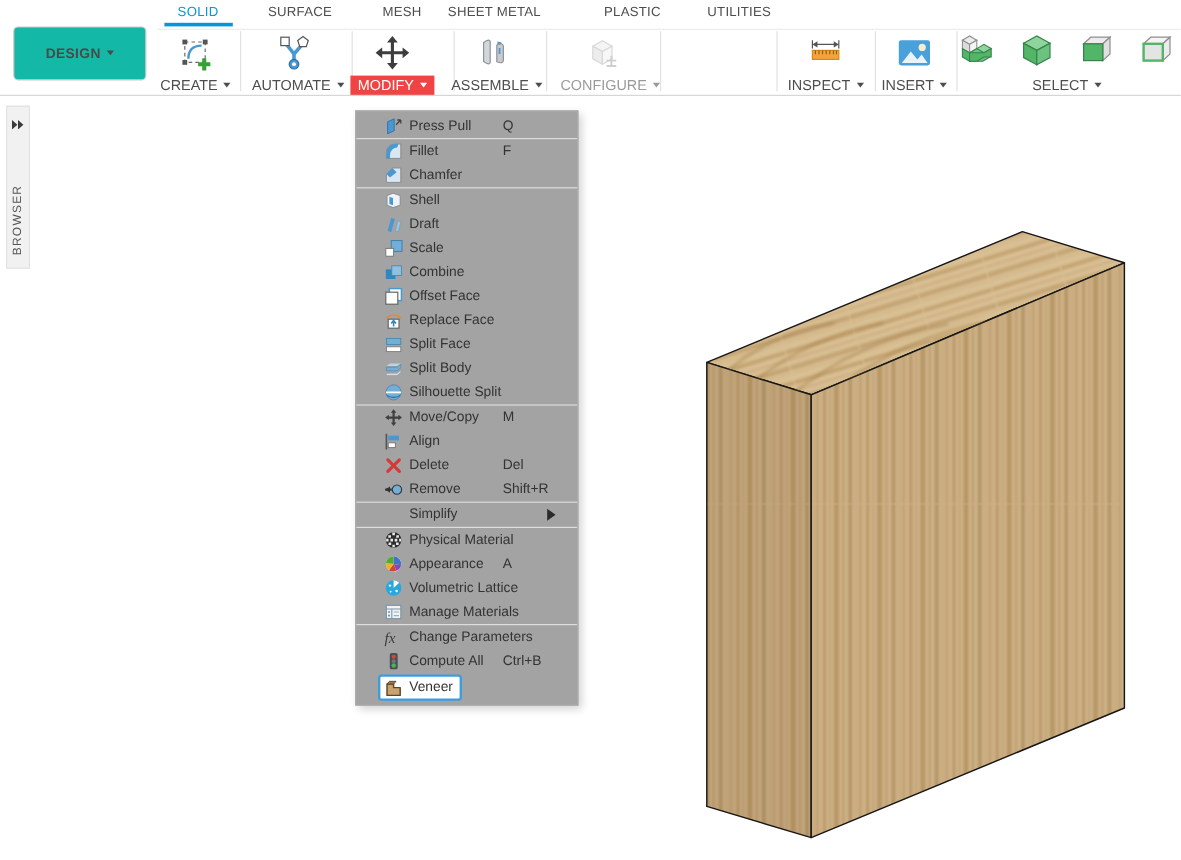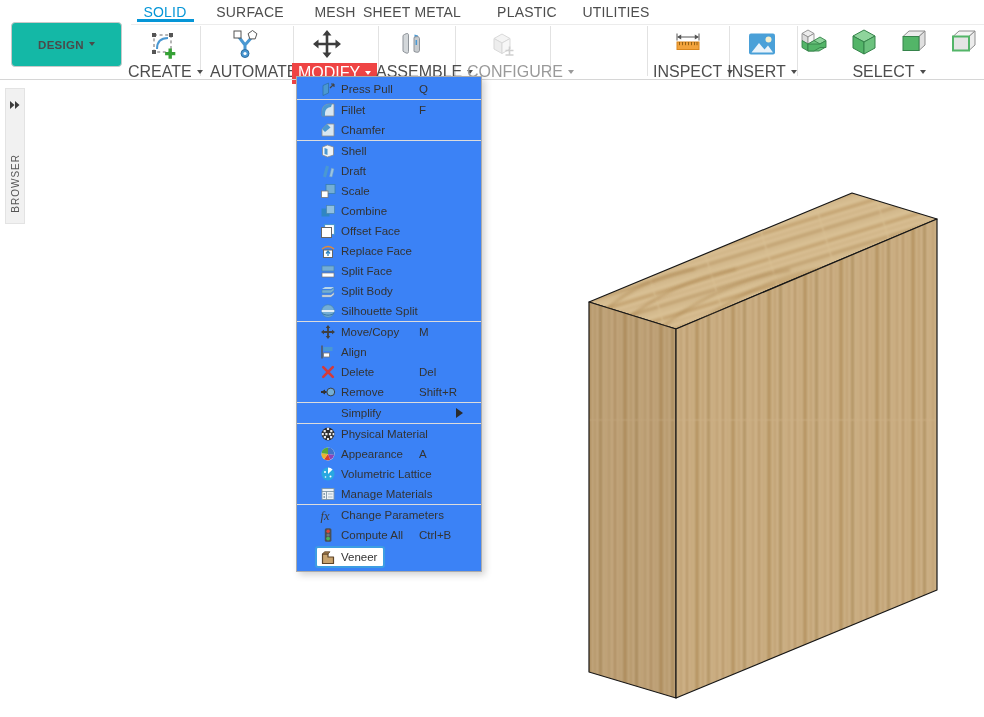--- a/index.html
+++ b/index.html
@@ -12,7 +12,7 @@
   .viewport svg{display:block}
 
   
-  .tab{position:absolute;top:4px;transform:translateX(-50%);font-size:14px;color:#4d4d4d;white-space:nowrap;z-index:5;letter-spacing:.2px}
+  .tab{position:absolute;top:4px;transform:translateX(-50%);font-size:11px;color:#4d4d4d;white-space:nowrap;z-index:5;letter-spacing:.2px}
   .tab.active{color:#0696d7}
   .tab-underline{position:absolute;left:137px;top:19px;width:57px;height:3px;background:#0696d7;z-index:5}
   .tabline{position:absolute;left:131px;top:24px;width:853px;height:1px;background:#ececec;z-index:4}

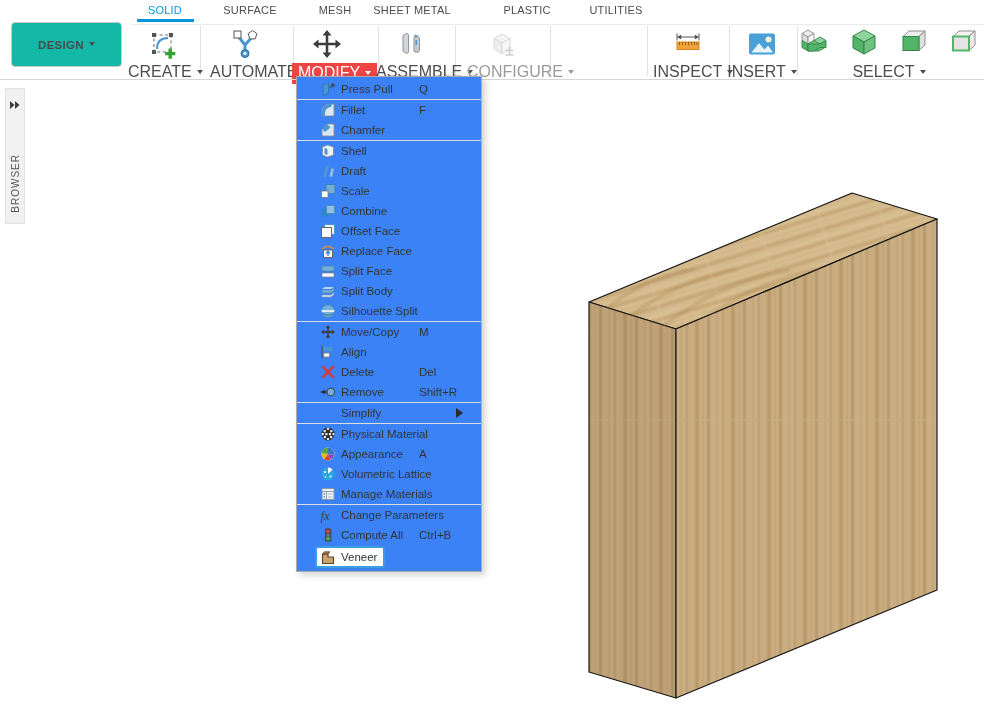--- a/index.html
+++ b/index.html
@@ -25,7 +25,7 @@
   .tile{position:absolute;top:26px;width:70px;text-align:center}
   .tile .ticon{display:block;height:36px;display:flex;align-items:center;justify-content:center}
   .tile .ticon svg{display:block}
-  .tlabel{display:inline-block;font-size:16px;color:#4d4d4d;margin-top:1px;white-space:nowrap}
+  .tlabel{display:inline-block;font-size:12px;color:#4d4d4d;margin-top:1px;white-space:nowrap}
   .tile.disabled .tlabel{color:#9a9a9a}
   .tile.active .tlabel{background:#ef4444;color:#fff;padding:1px 6px 2px 6px}
   .tile.wide{width:188px}

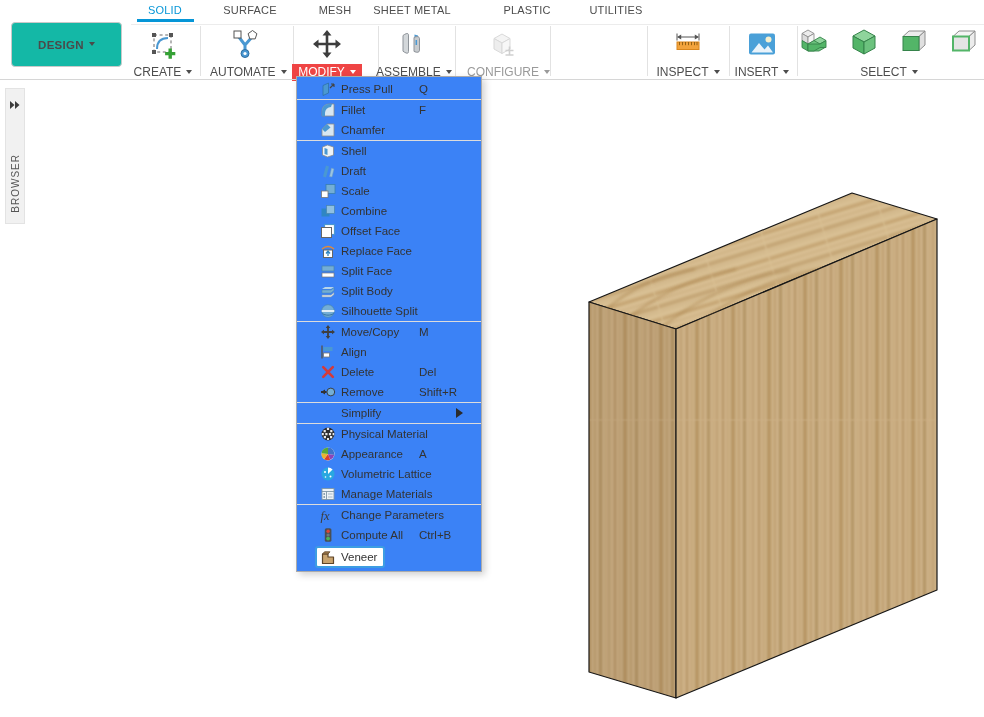--- a/index.html
+++ b/index.html
@@ -38,7 +38,7 @@
   .browser .vlabel{position:absolute;bottom:10px;left:50%;transform:translateX(-50%) rotate(180deg);writing-mode:vertical-rl;font-size:10px;color:#555;letter-spacing:1px;white-space:nowrap}
 
   
-  .menu{position:absolute;left:296px;top:76px;width:186px;background:#3b82f6;border:1px solid #ababab;box-shadow:3px 3px 7px rgba(0,0,0,.18);padding:2px 0;z-index:10}
+  .menu{position:absolute;left:296px;top:92px;width:186px;background:#a3a3a3;border:1px solid #ababab;box-shadow:3px 3px 7px rgba(0,0,0,.18);padding:2px 0;z-index:10}
   .mrow{position:relative;height:20px;display:flex;align-items:center;font-size:11.5px;color:#333}
   .mrow .mi{flex:0 0 16px;width:16px;height:16px;margin:0 5px 0 23px;display:flex;align-items:center;justify-content:center}
   .mrow .mi svg{display:block}

